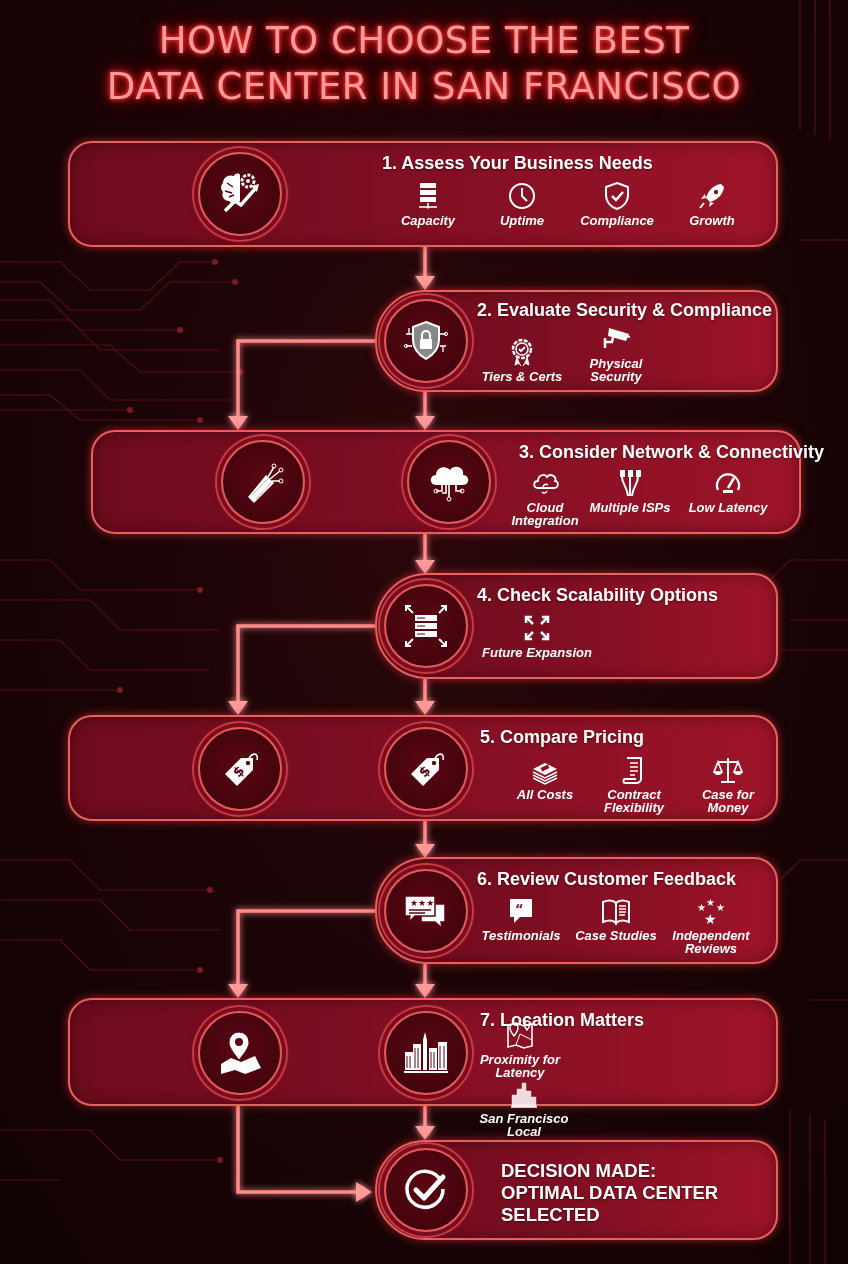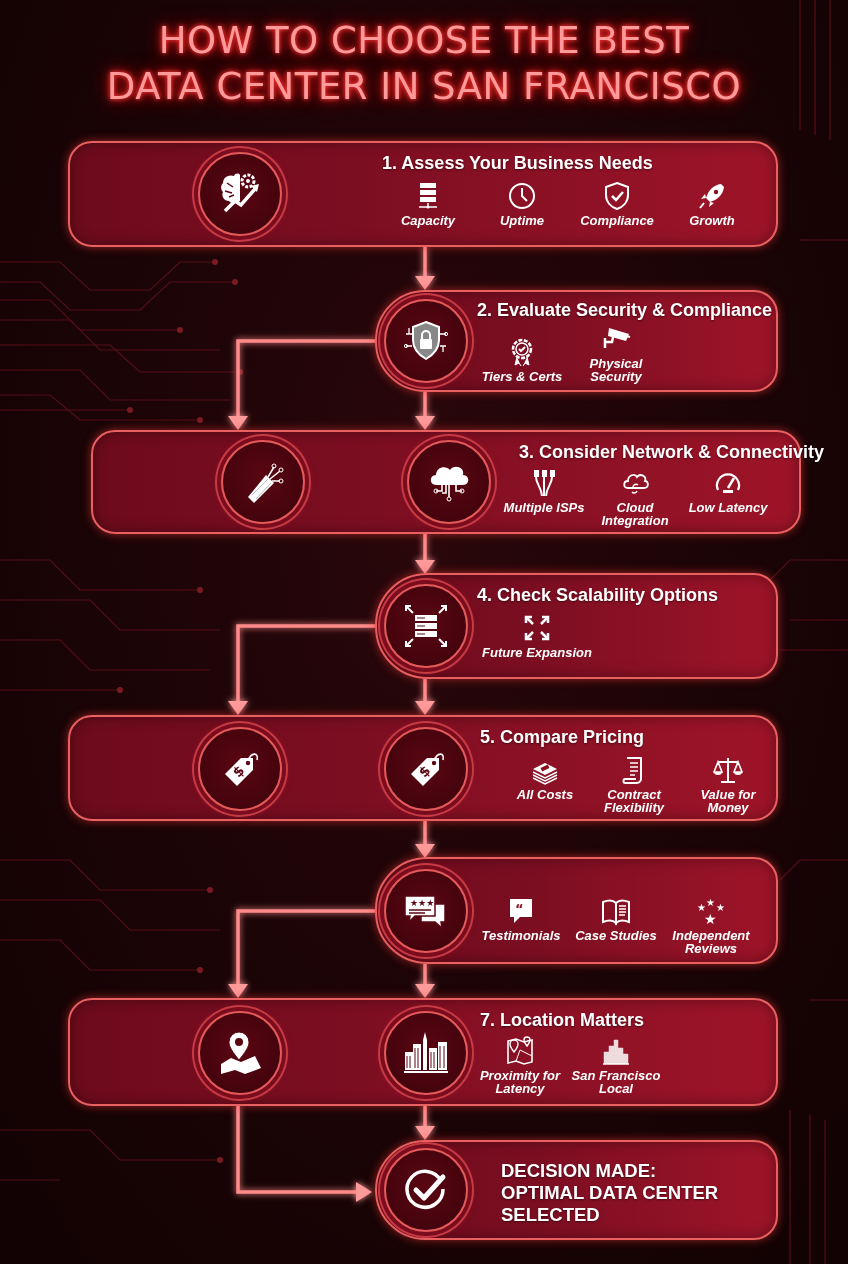--- a/index.html
+++ b/index.html
@@ -239,6 +239,14 @@
   </div>
   <div class="step-title" style="left:426px;top:10px;">3. Consider Network &amp; Connectivity</div>
   <div class="items" style="left:406px;top:36px;">
+    <div class="item" style="width:80px;margin-left:6px;">
+      <svg viewBox="0 0 30 30">
+          <path d="M8 20 C3 20 3 13 8 13 C8 7 15 5 17 9 C20 5 27 8 25 13 C29 13 29 20 24 20Z" fill="none" stroke="#fff" stroke-width="1.8"></path>
+          <path d="M13 19 A3 3 0 0 1 18 17 M17 23 A3 3 0 0 1 12 24" stroke="#fff" stroke-width="1.5" fill="none"></path>
+        </svg>
+      <span>Cloud
+Integration</span>
+    </div>
     <div class="item" style="width:90px;">
       <svg viewBox="0 0 30 30">
           <rect x="5" y="2" width="5" height="7" fill="#fff"></rect>
@@ -247,14 +255,6 @@
           <path d="M7 9 C7 16 12 18 13 28 M15 9 V28 M23 9 C23 16 18 18 17 28" stroke="#fff" stroke-width="2" fill="none"></path>
         </svg>
       <span>Multiple ISPs</span>
-    </div>
-    <div class="item" style="width:80px;margin-left:6px;">
-      <svg viewBox="0 0 30 30">
-          <path d="M8 20 C3 20 3 13 8 13 C8 7 15 5 17 9 C20 5 27 8 25 13 C29 13 29 20 24 20Z" fill="none" stroke="#fff" stroke-width="1.8"></path>
-          <path d="M13 19 A3 3 0 0 1 18 17 M17 23 A3 3 0 0 1 12 24" stroke="#fff" stroke-width="1.5" fill="none"></path>
-        </svg>
-      <span>Cloud
-Integration</span>
     </div>
     <div class="item" style="width:90px;margin-left:8px;">
       <svg viewBox="0 0 30 30">

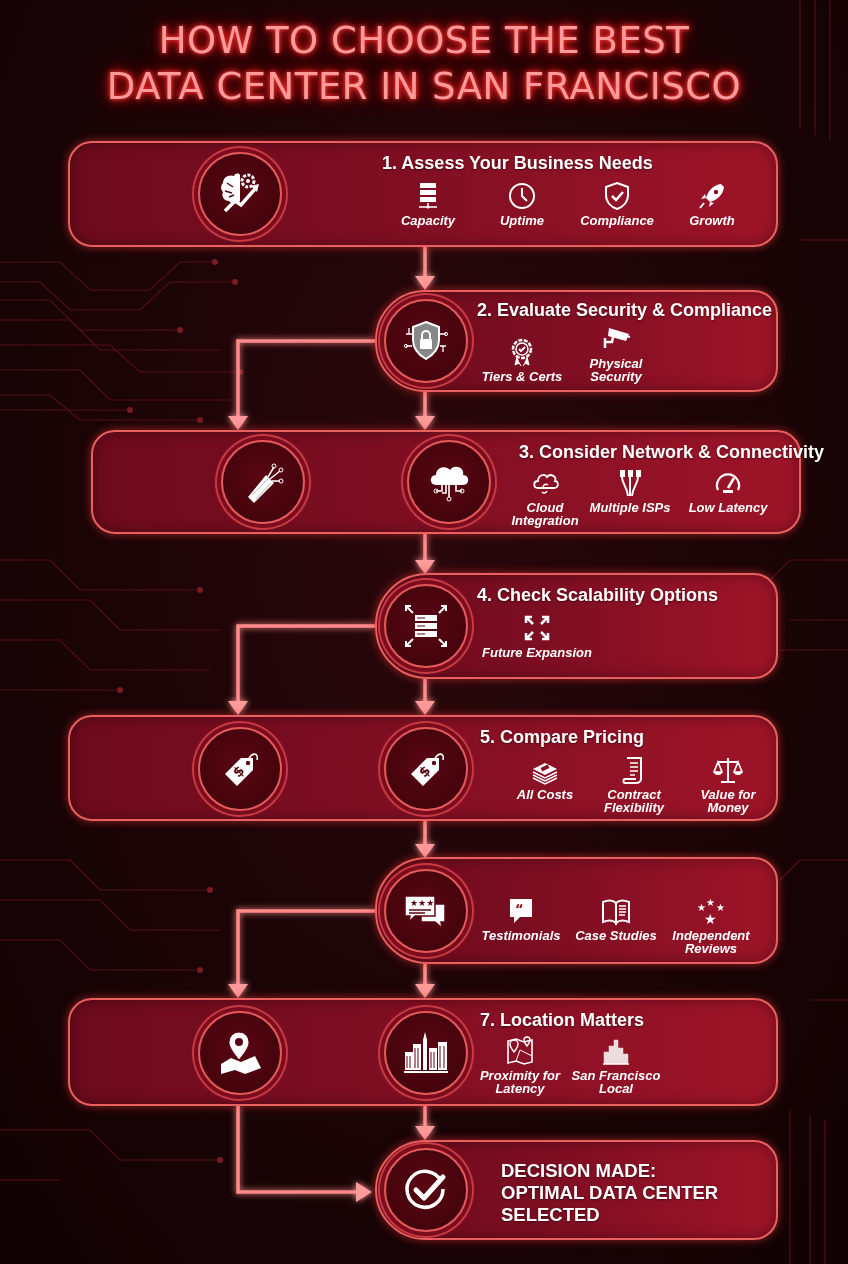--- a/index.html
+++ b/index.html
@@ -331,7 +331,7 @@
           <path d="M5 7 L1 17 H9Z M25 7 L21 17 H29Z" fill="none" stroke="#fff" stroke-width="1.6"></path>
           <path d="M1 17 A4 3 0 0 0 9 17 M21 17 A4 3 0 0 0 29 17" fill="#fff"></path>
         </svg>
-      <span>Value for
+      <span>Case for
 Money</span>
     </div>
   </div>

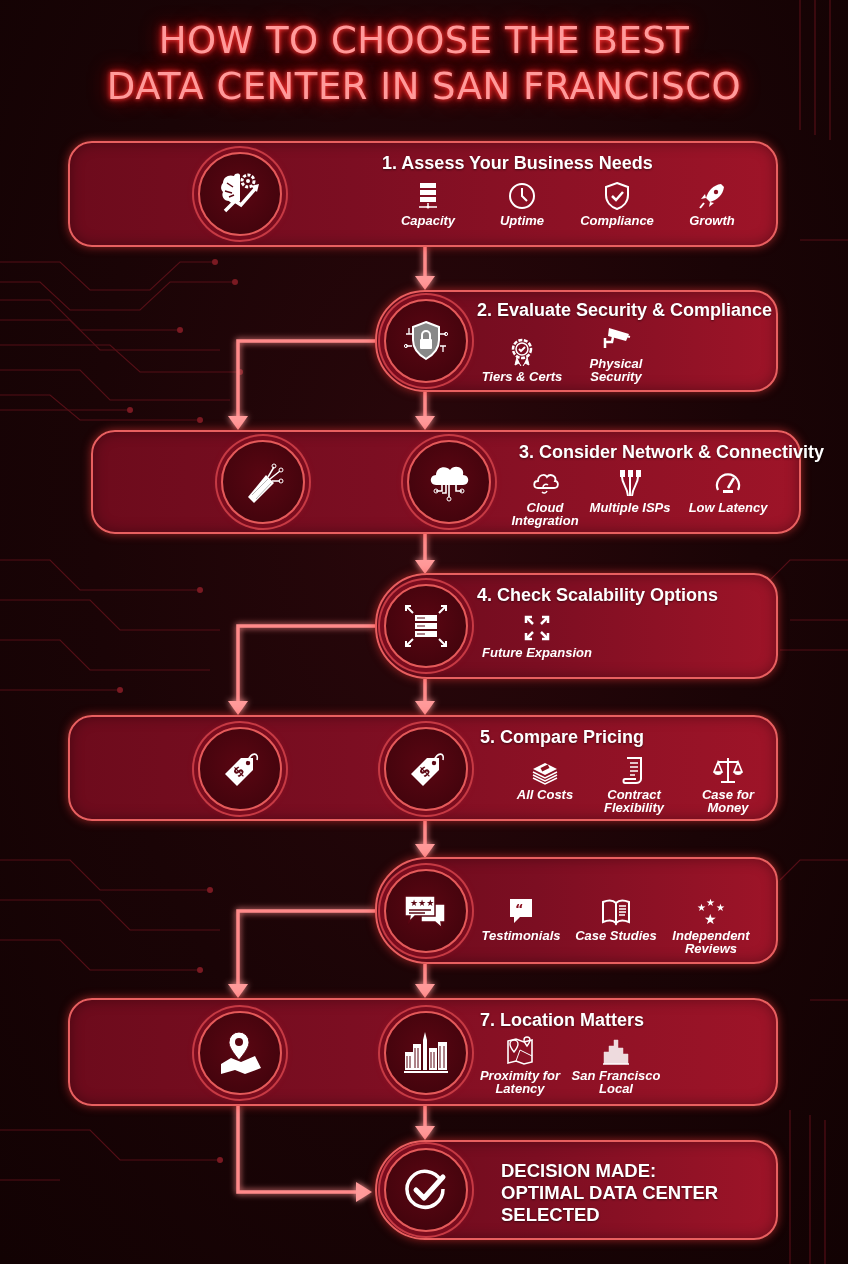--- a/index.html
+++ b/index.html
@@ -346,6 +346,7 @@
       <path d="M8 24 H30 M8 27 H24" stroke="#5a0612" stroke-width="1.5"></path>
     </svg>
   </div>
+  <div class="step-title" style="left:100px;top:10px;">6. Review Customer Feedback</div>
   <div class="items" style="left:100px;top:37px;">
     <div class="item" style="width:88px;">
       <svg viewBox="0 0 30 30">

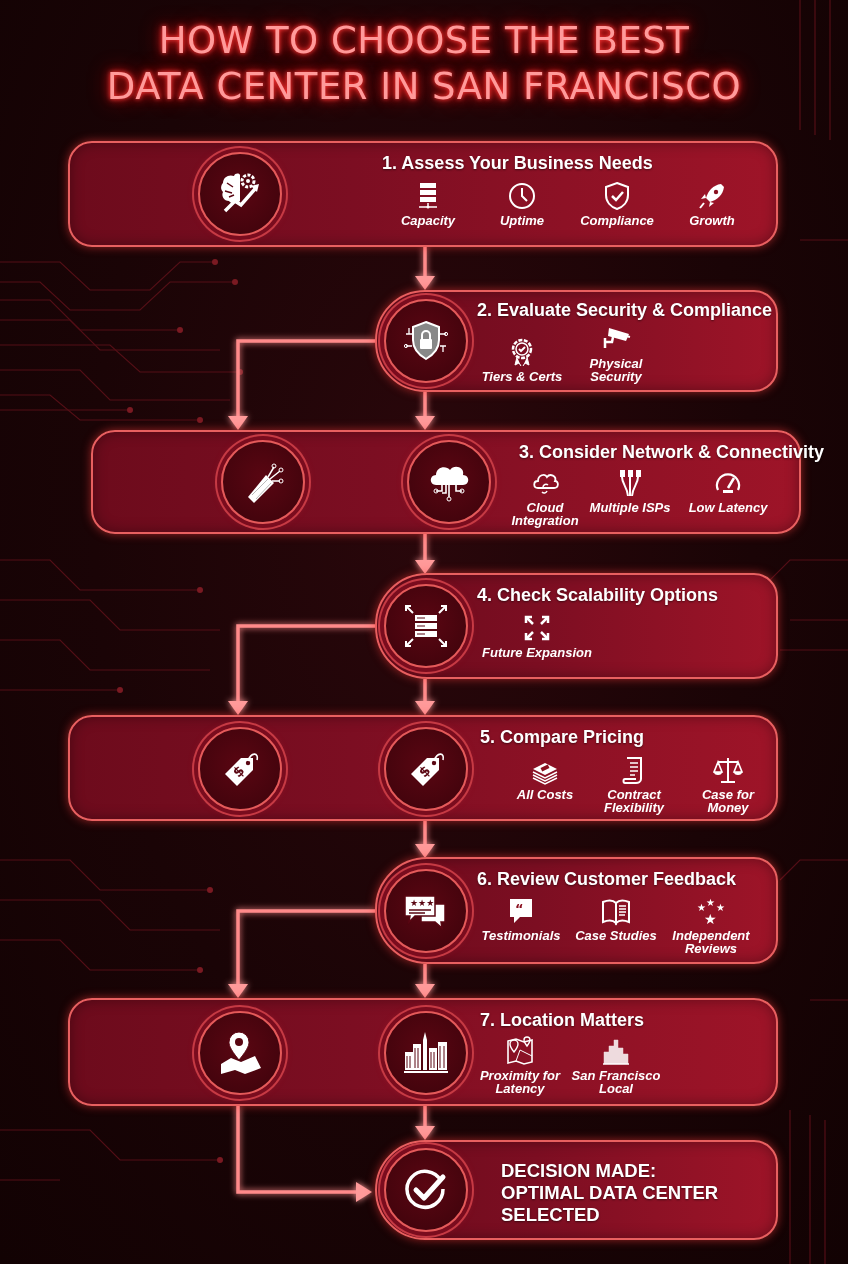--- a/index.html
+++ b/index.html
@@ -395,7 +395,7 @@
     </svg>
   </div>
   <div class="step-title" style="left:410px;top:10px;">7. Location Matters</div>
-  <div class="items" style="left:404px;top:36px;">
+  <div class="items" style="left:404px;top:20px;flex-direction:column;">
     <div class="item" style="width:92px;">
       <svg viewBox="0 0 30 30">
           <path d="M3 5 L11 3 L19 6 L27 4 V26 L19 28 L11 25 L3 27Z" fill="none" stroke="#fff" stroke-width="1.6"></path>

